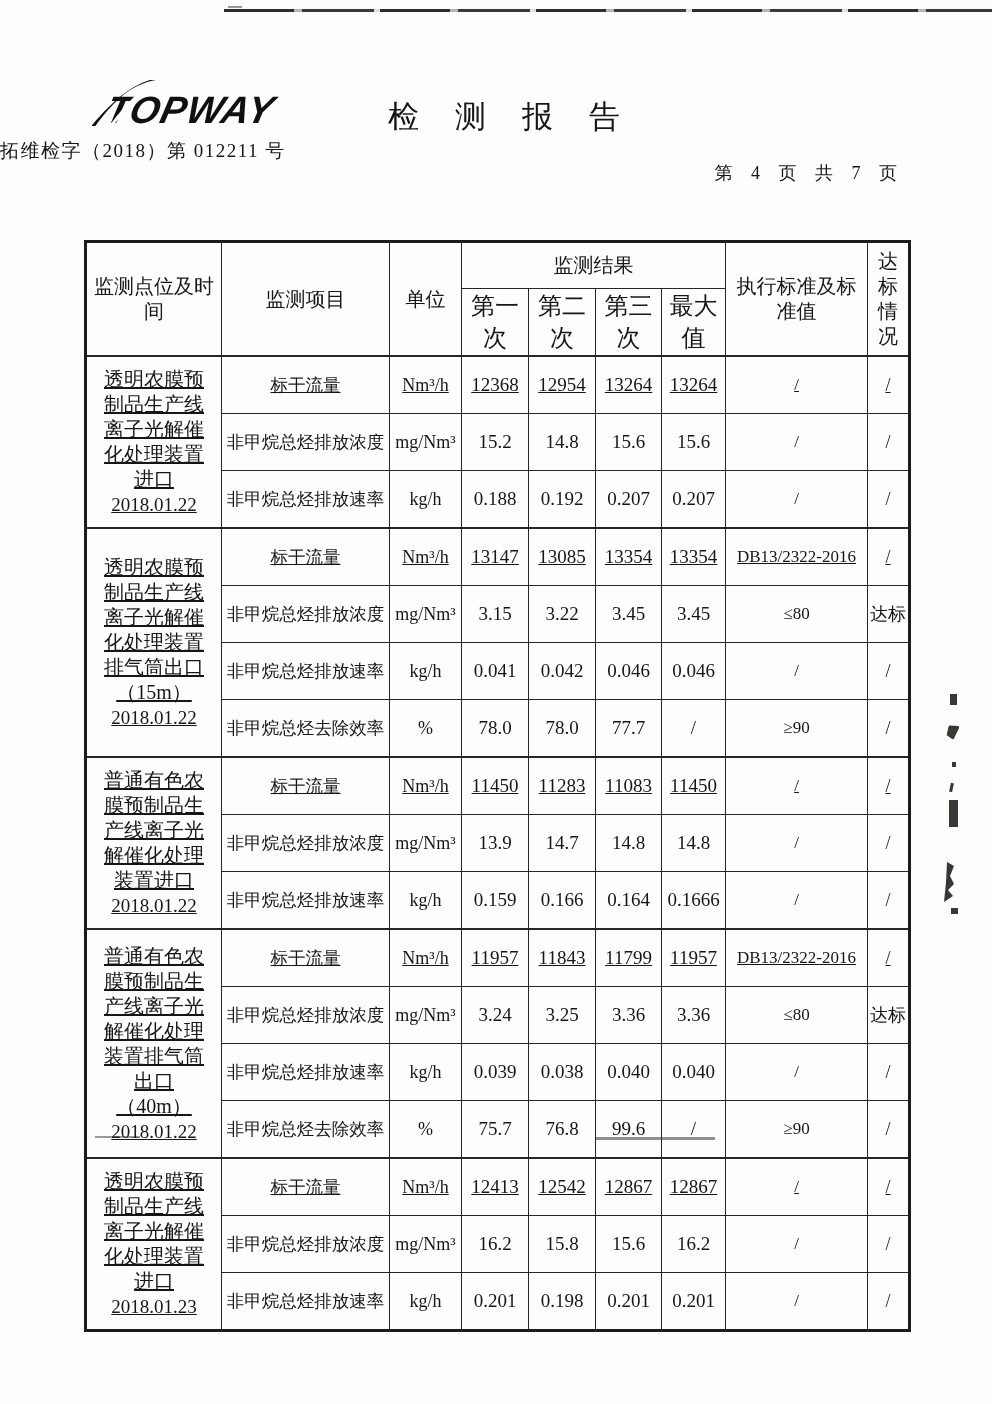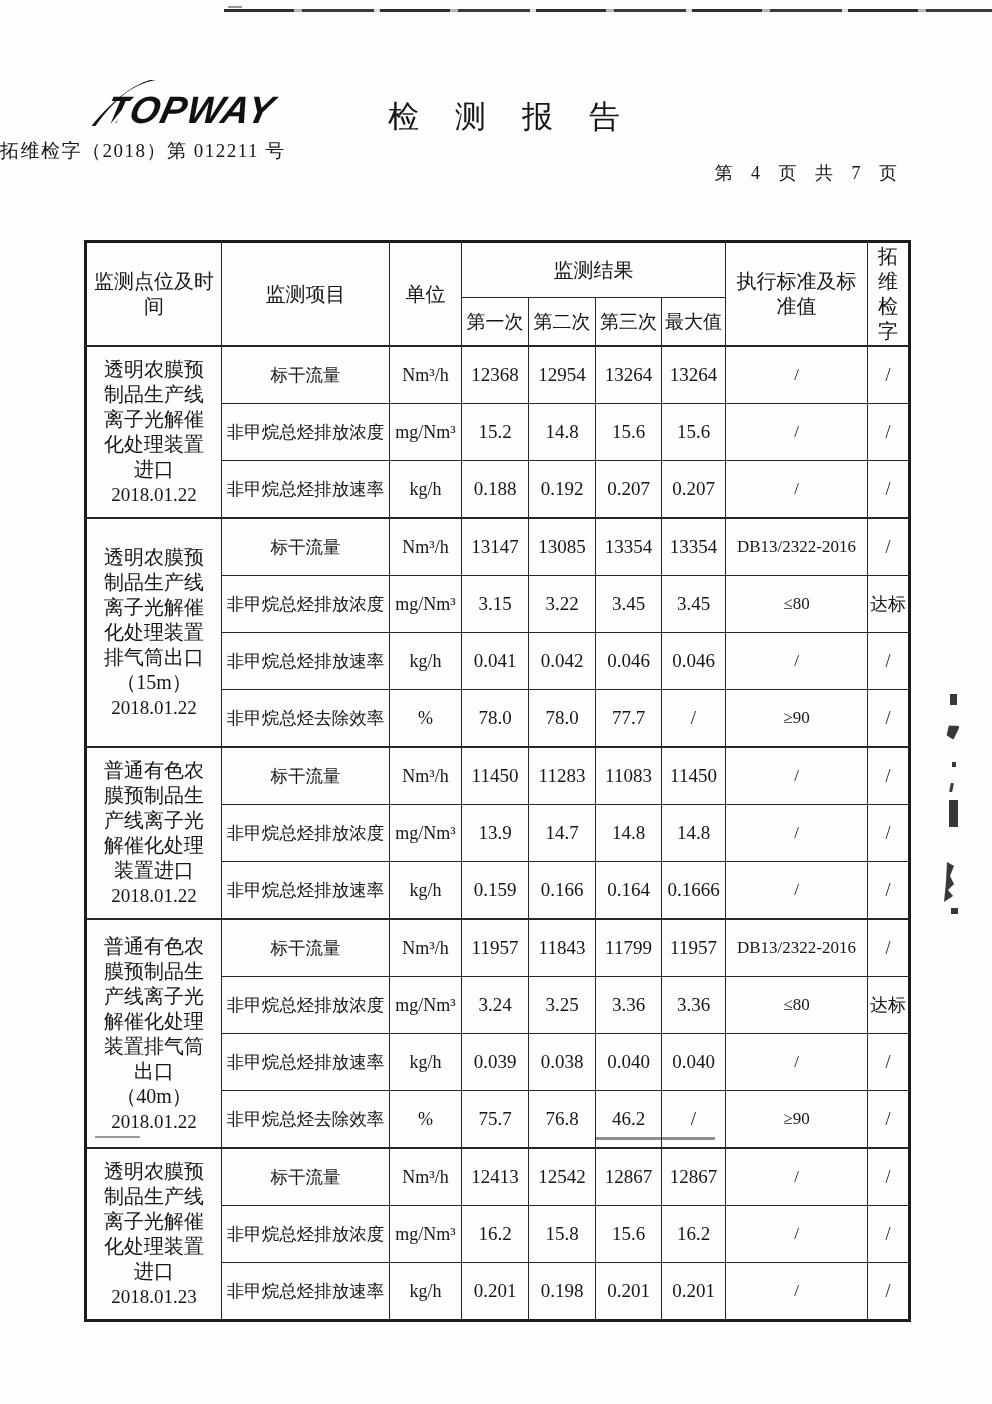--- a/index.html
+++ b/index.html
@@ -120,7 +120,7 @@
           <th class="hc" rowspan="2">单位</th>
           <th class="hc" colspan="4">监测结果</th>
           <th class="hc" rowspan="2">执行标准及标准值</th>
-          <th class="hc" rowspan="2">拓维检字</th>
+          <th class="hc" rowspan="2">达标情况</th>
         </tr>
         <tr class="hr2">
           <th class="hc-sub">第一次</th>

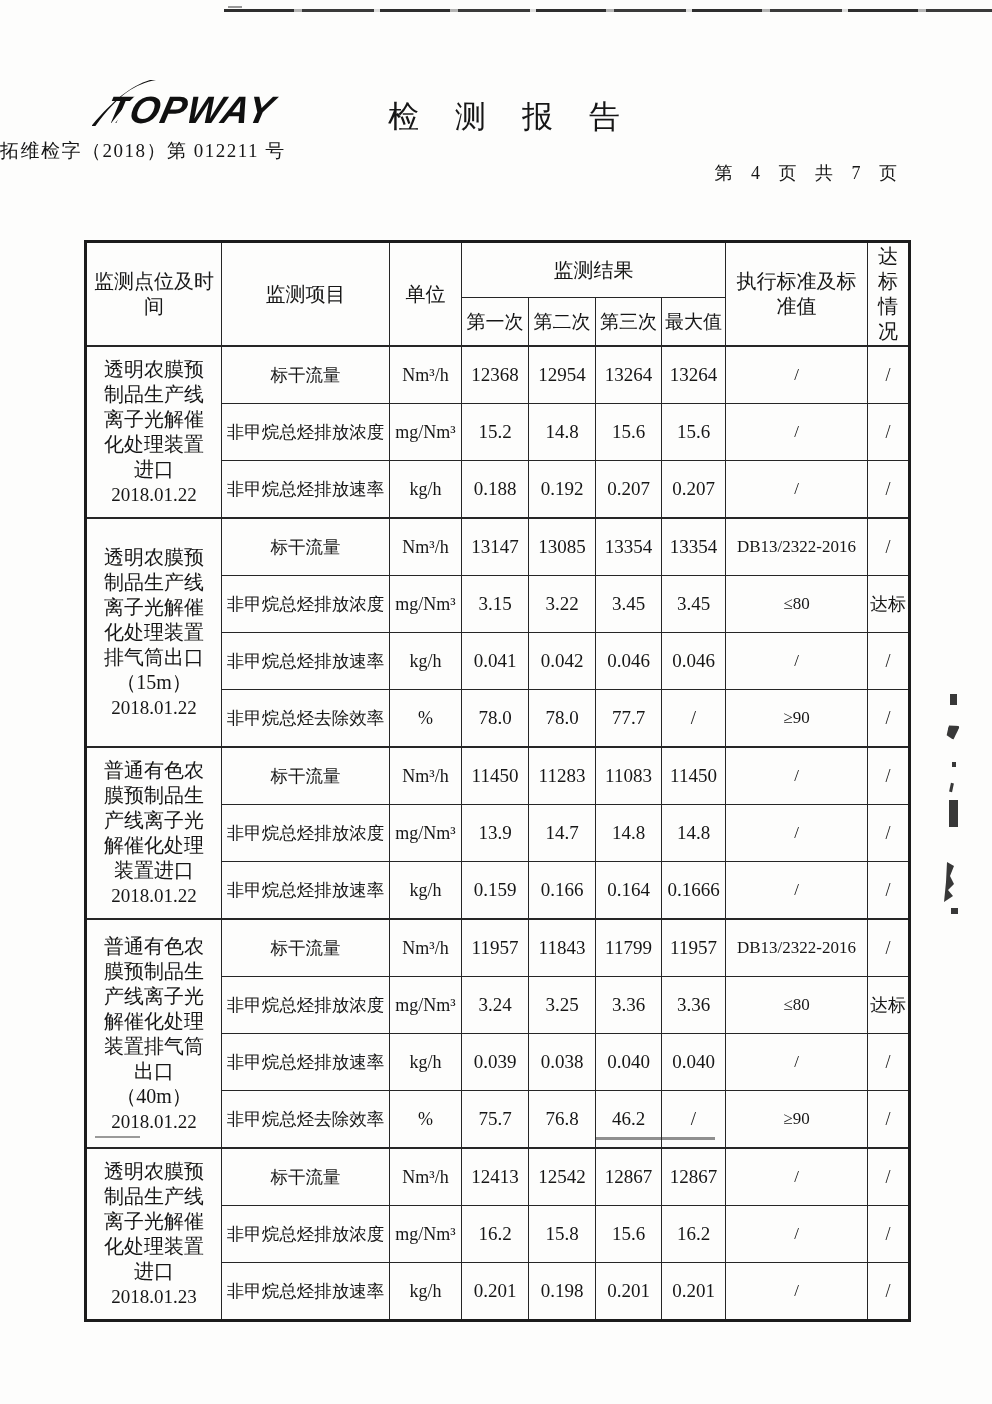--- a/index.html
+++ b/index.html
@@ -59,7 +59,7 @@
   tr.h57 { height:57px; }
 
   th.hc { font-size:20px; line-height:25px; padding:1px 6px; }
-  th.hc-sub { font-size:19px; padding:1px 0; }
+  th.hc-sub { font-size:24px; padding:1px 0; }
   td.c-loc { font-size:20px; line-height:25px; padding:4px 10px; }
   td.c-loc .loc-date { display:block; letter-spacing:0; font-size:19px; }
   td.c-item { font-size:17.5px; padding:16px 1px; white-space:nowrap; }

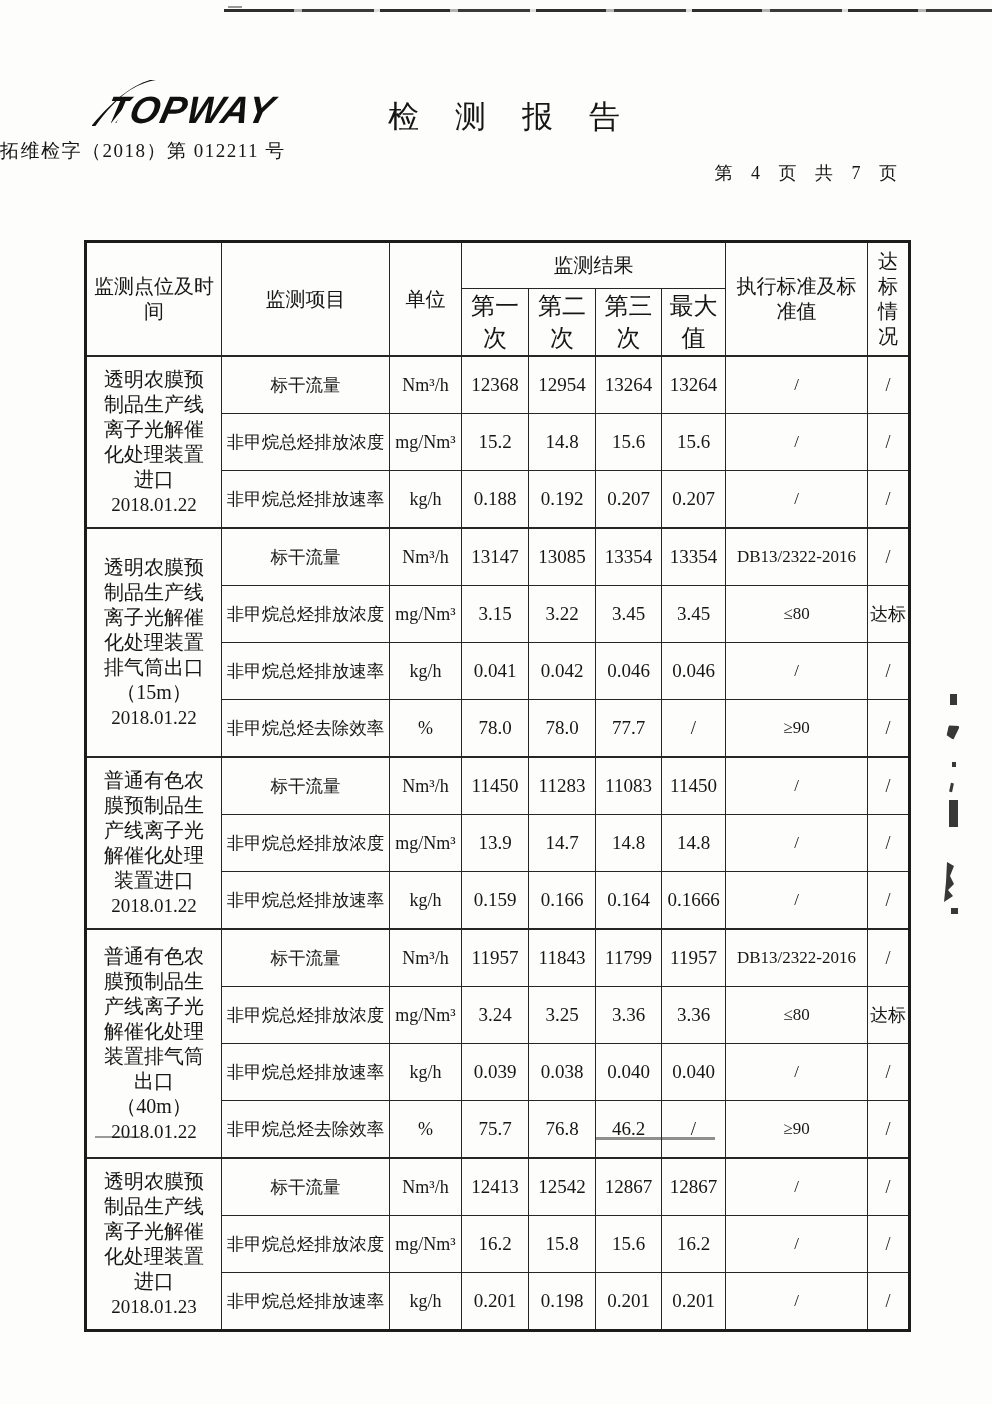--- a/index.html
+++ b/index.html
@@ -49,7 +49,7 @@
     text-align:center; vertical-align:middle;
     font-weight:normal; overflow:hidden;
   }
-  tr.bsep > td { border-top-width:2.4px; }
+  tr.bsep > td { border-top-width:2.4px;text-decoration:underline; }
   thead tr.hr1 { height:47px; }
   thead tr.hr2 { height:40px; }
   tr.h45 { height:45px; }

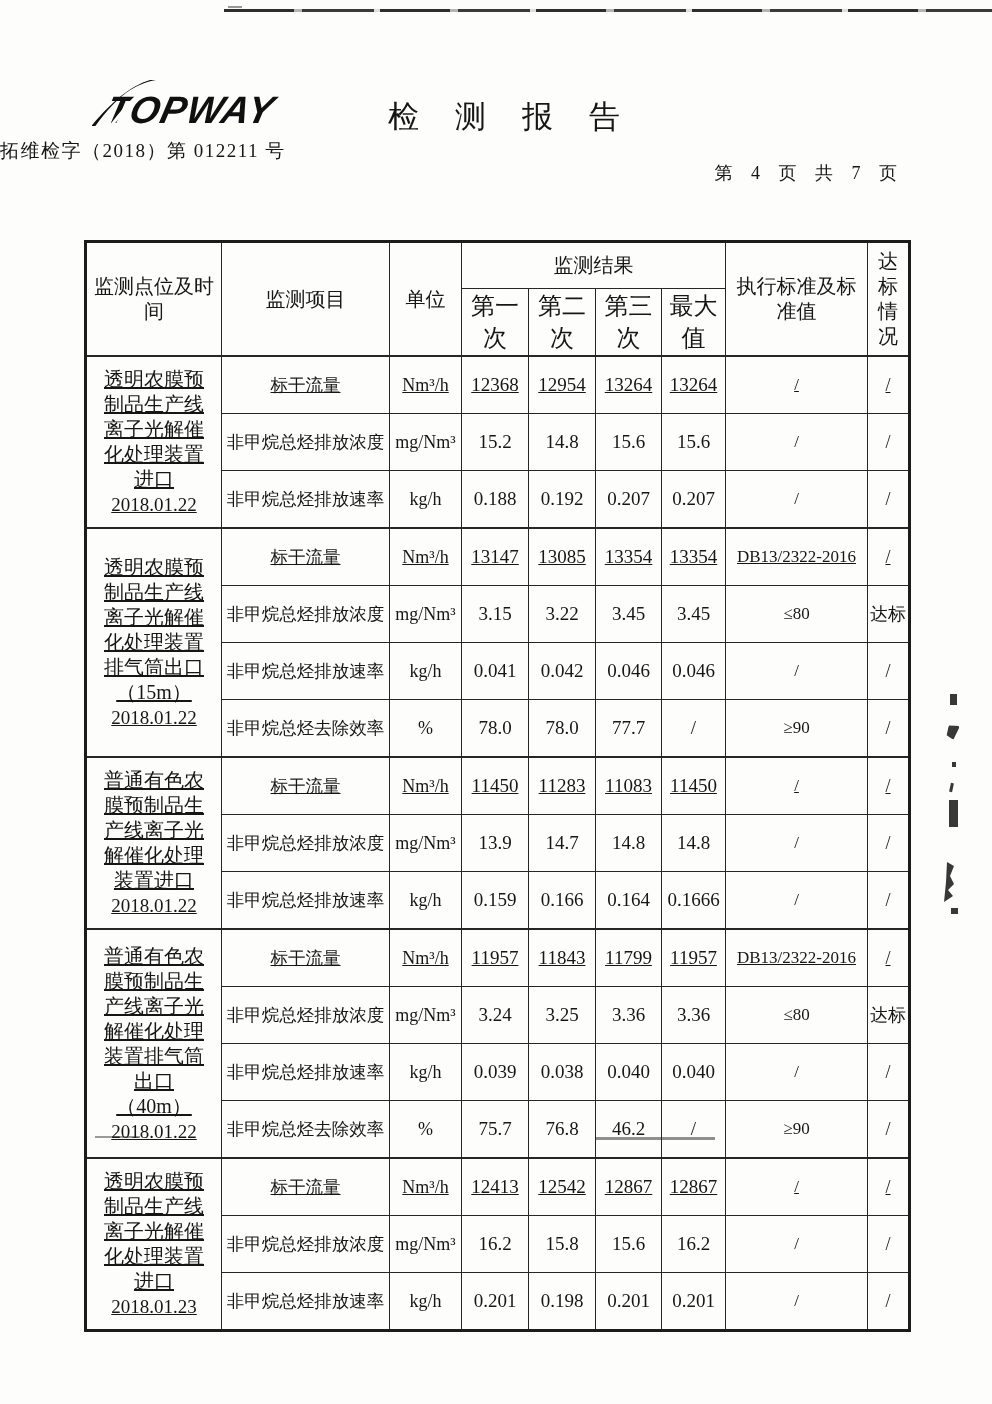--- a/index.html
+++ b/index.html
@@ -285,7 +285,7 @@
           <td class="c-unit">%</td>
           <td class="c-num">75.7</td>
           <td class="c-num">76.8</td>
-          <td class="c-num">46.2</td>
+          <td class="c-num">99.6</td>
           <td class="c-num">/</td>
           <td class="c-std">≥90</td>
           <td class="c-ok">/</td>

